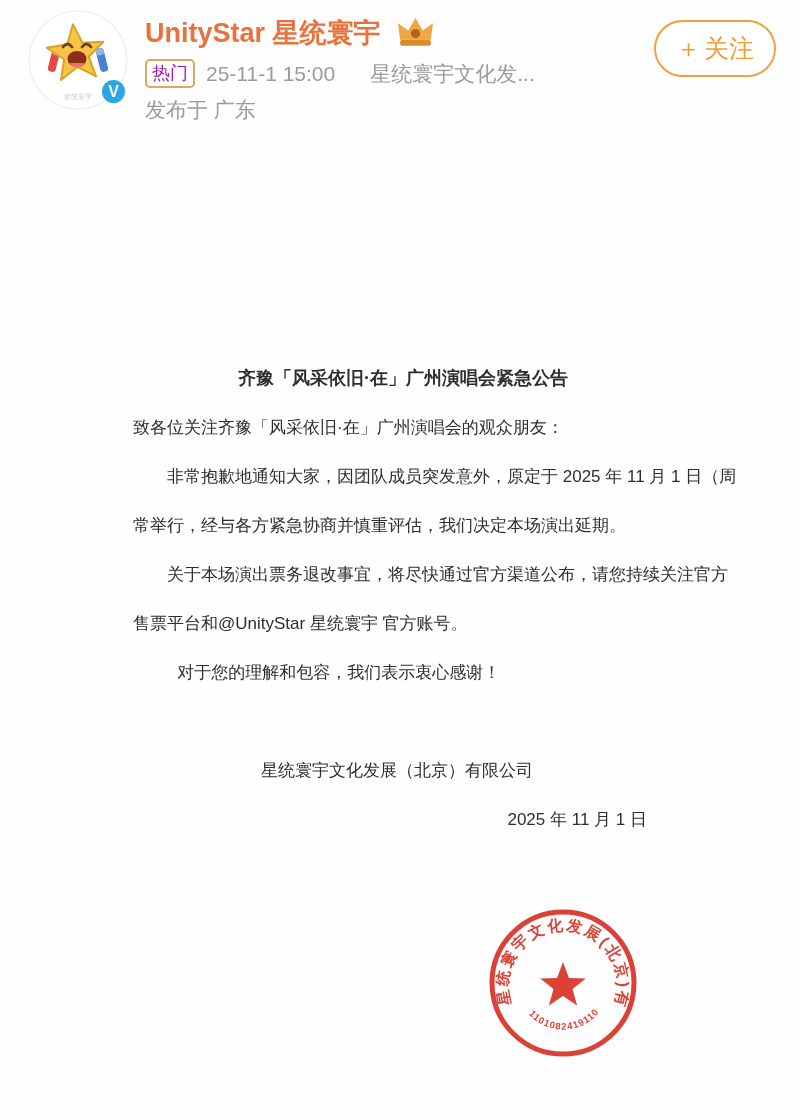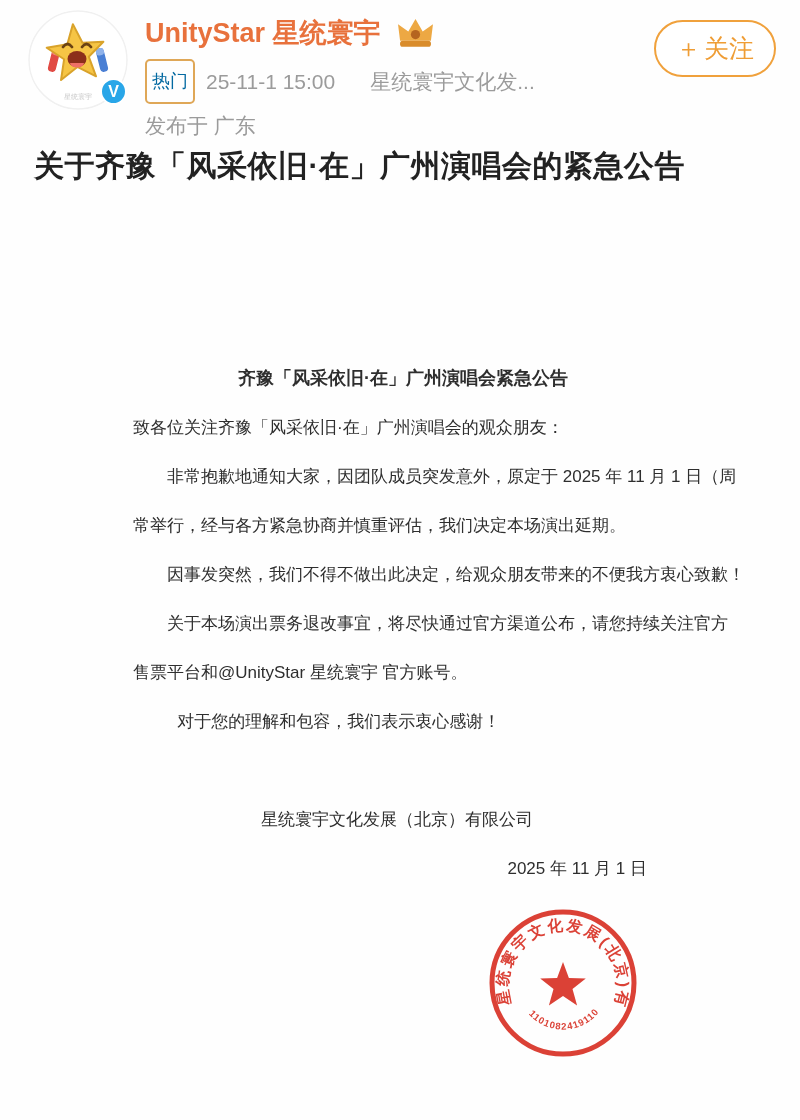--- a/index.html
+++ b/index.html
@@ -19,7 +19,7 @@
     display:flex; align-items:center; justify-content:center; border:2px solid #fff;
   }
   .head-info { position:absolute; left:145px; top:16px; }
-  .username-row { display:flex; align-items:center; gap:16px; }
+  .username-row { display:flex; gap:16px; }
   .username { color:#e8713c; font-size:27px; font-weight:600; line-height:34px; cursor:pointer; }
   .crown-svg { width:37px; height:33px; }
   .meta-row { display:flex; align-items:center; gap:11px; margin-top:9px; color:#9b9b9b; font-size:21px; }

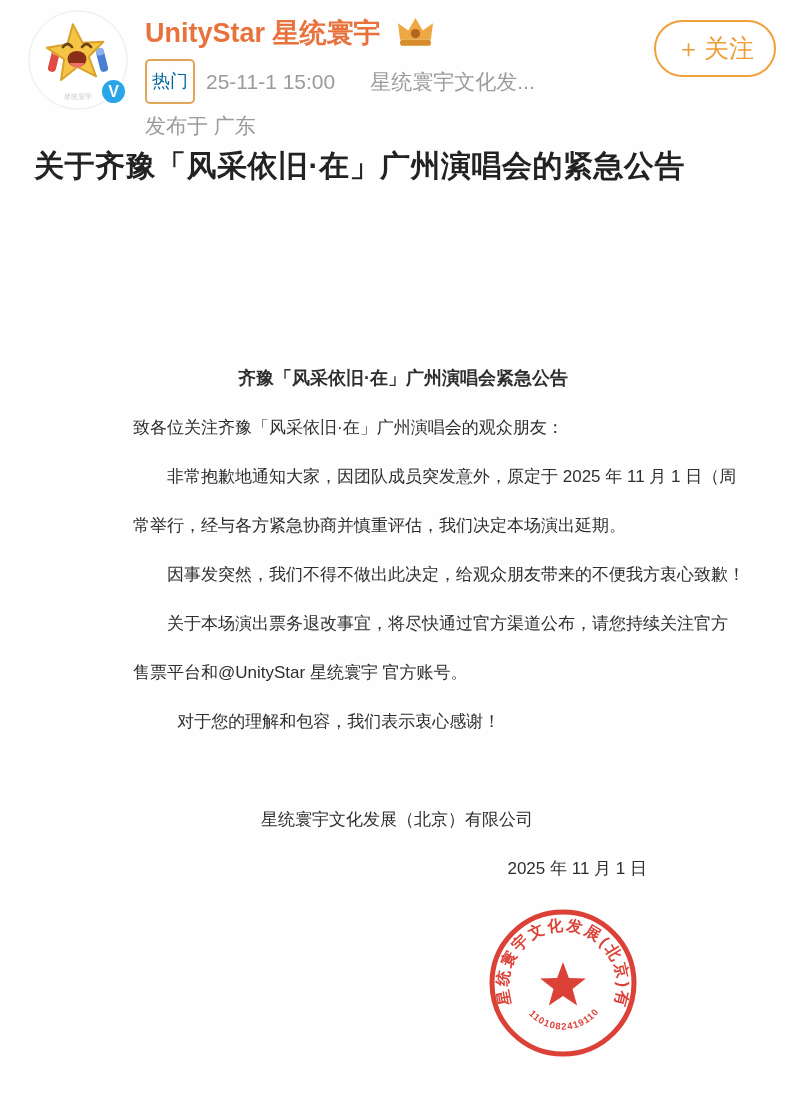--- a/index.html
+++ b/index.html
@@ -24,8 +24,8 @@
   .crown-svg { width:37px; height:33px; }
   .meta-row { display:flex; align-items:center; gap:11px; margin-top:9px; color:#9b9b9b; font-size:21px; }
   .hot-tag {
-    color:#0369a1; border:2px solid #dfa757; border-radius:5px;
-    font-size:18px; line-height:23px; padding:9px 5px; cursor:pointer;
+    color:#a21caf; border:2px solid #dfa757; border-radius:5px;
+    font-size:18px; line-height:23px; padding:1px 5px; cursor:pointer;
   }
   .source { cursor:pointer;margin-left:24px; }
   .loc-row { margin-top:8px; color:#9b9b9b; font-size:21px; }

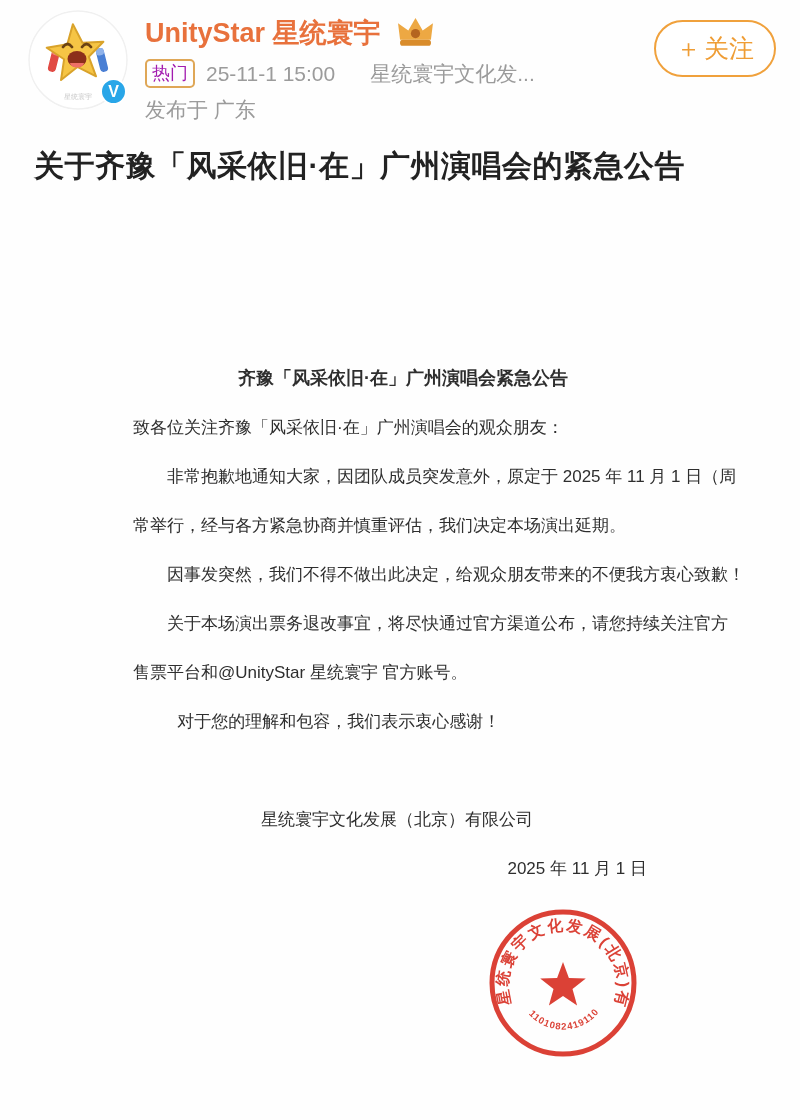--- a/index.html
+++ b/index.html
@@ -117,7 +117,6 @@
     </button>
   </div>
 
-  <div class="post-title">关于齐豫「风采依旧·在」广州演唱会的紧急公告</div>
 
   <div class="doc">
     <div class="doc-title">齐豫「风采依旧·在」广州演唱会紧急公告</div>

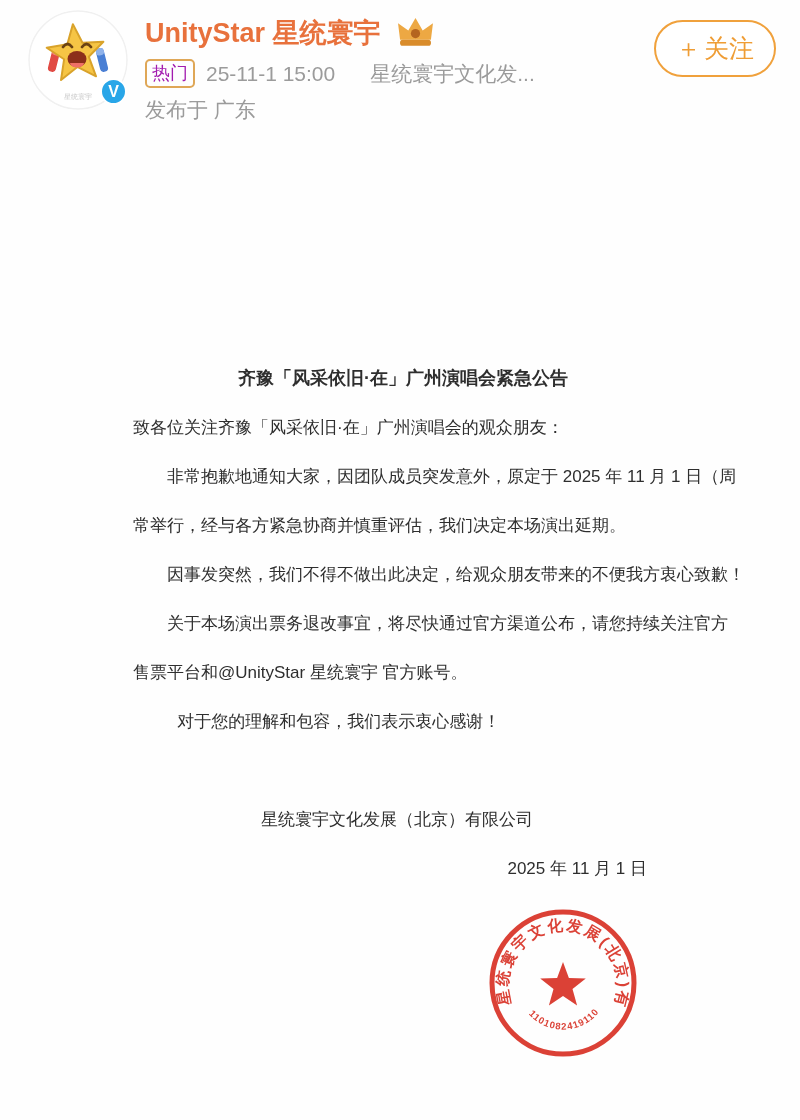--- a/index.html
+++ b/index.html
@@ -123,7 +123,6 @@
     <div class="doc-line">致各位关注齐豫「风采依旧·在」广州演唱会的观众朋友：</div>
     <div class="doc-line ind2">非常抱歉地通知大家，因团队成员突发意外，原定于 2025 年 11 月 1 日（周</div>
     <div class="doc-line">常举行，经与各方紧急协商并慎重评估，我们决定本场演出延期。</div>
-    <div class="doc-line ind2">因事发突然，我们不得不做出此决定，给观众朋友带来的不便我方衷心致歉！</div>
     <div class="doc-line ind2">关于本场演出票务退改事宜，将尽快通过官方渠道公布，请您持续关注官方</div>
     <div class="doc-line">售票平台和@UnityStar 星统寰宇 官方账号。</div>
     <div class="doc-line ind26">对于您的理解和包容，我们表示衷心感谢！</div>

